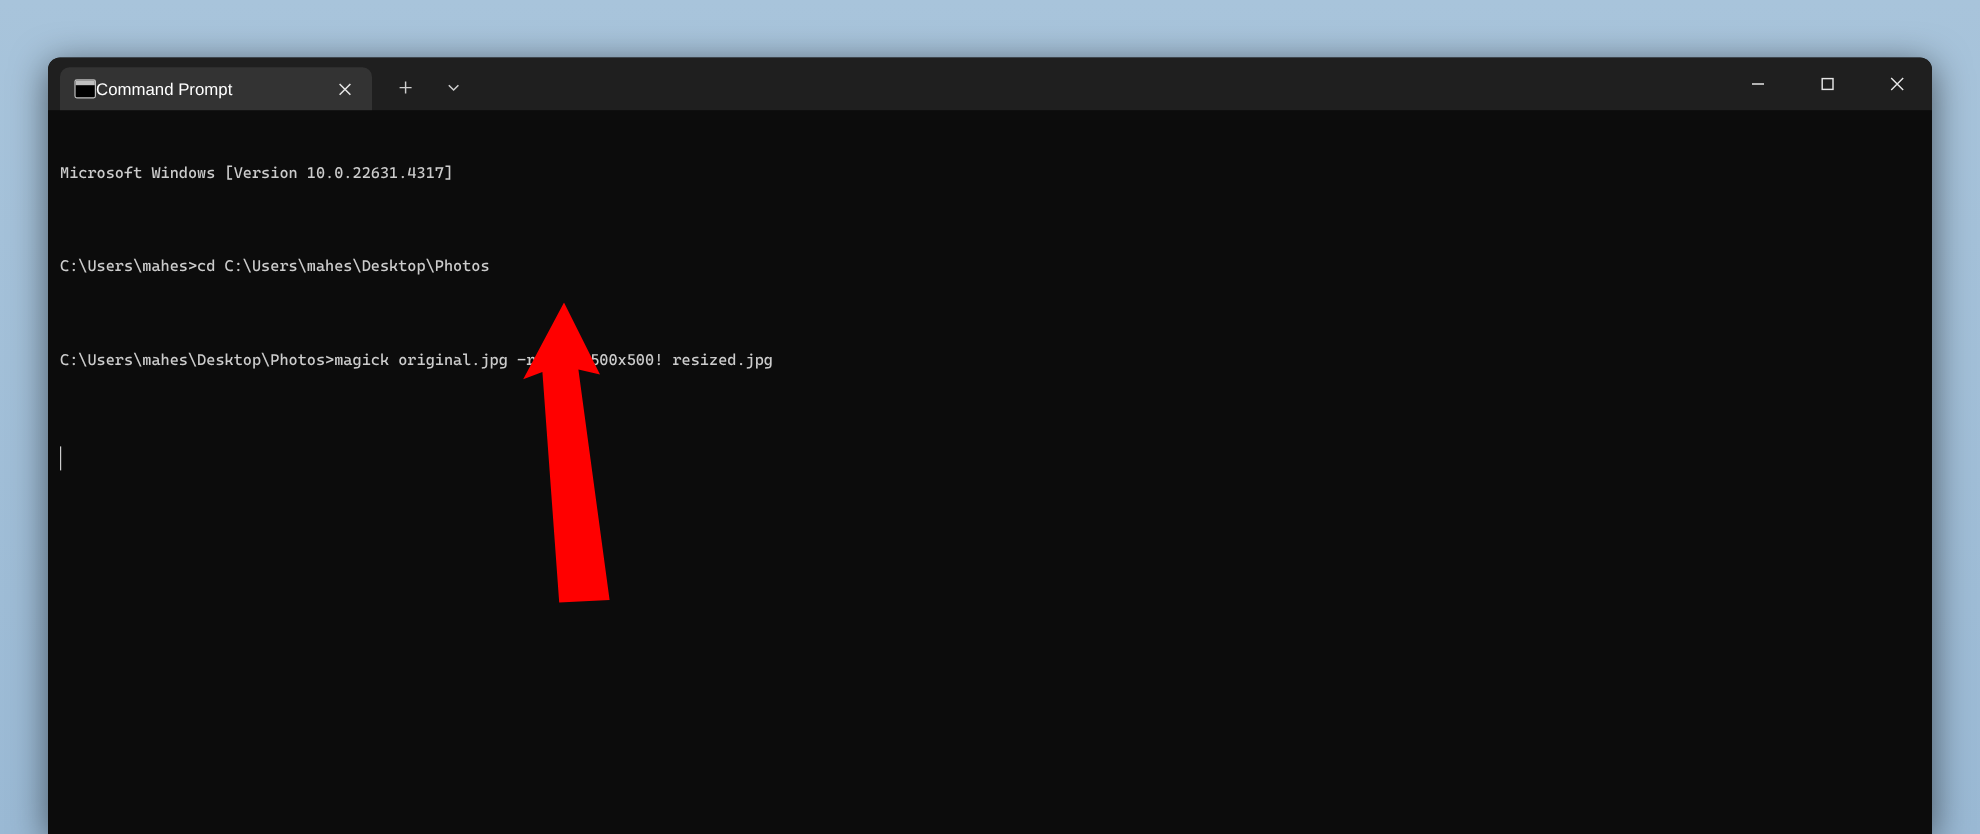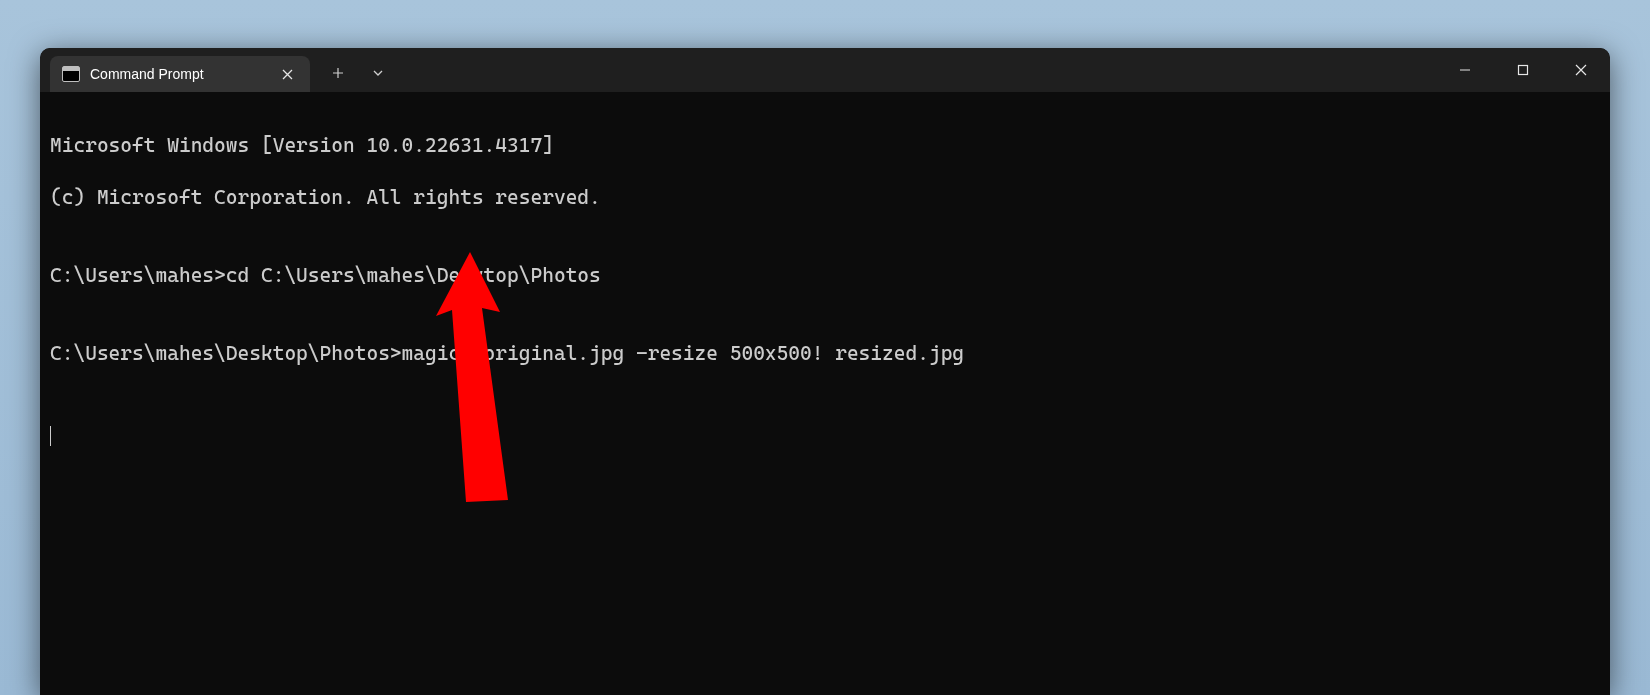--- a/index.html
+++ b/index.html
@@ -58,7 +58,6 @@
     min-width: 260px;
     box-sizing: border-box;
     position: relative;
-    gap: 10px;
   }
 
   .tab .app-icon {

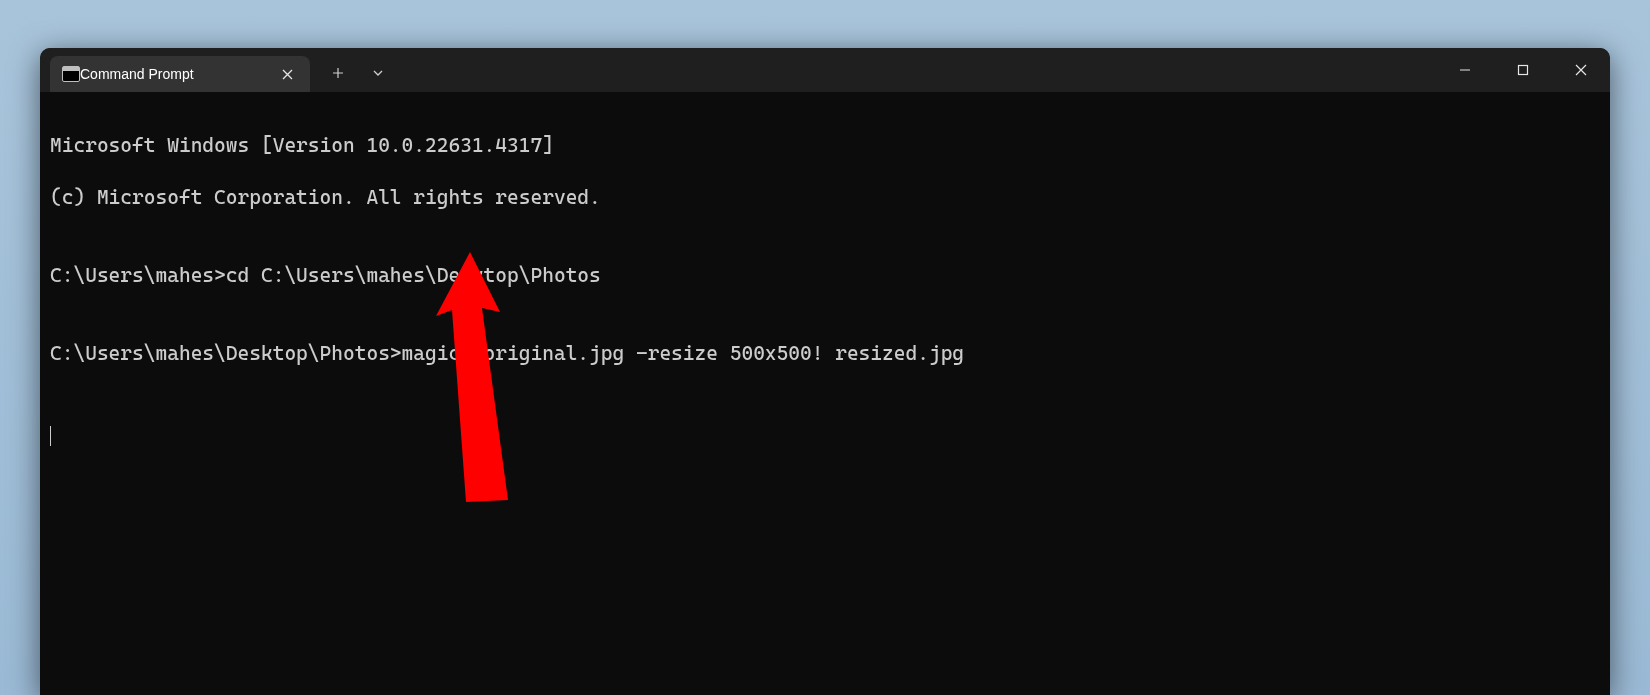--- a/index.html
+++ b/index.html
@@ -137,7 +137,7 @@
     background: #0c0c0c;
     color: #cccccc;
     font-family: Consolas, "Cascadia Mono", "Courier New", monospace;
-    font-size: 20px;
+    font-size: 13px;
     line-height: 26px;
     padding: 14px 10px 10px 10px;
     white-space: pre;

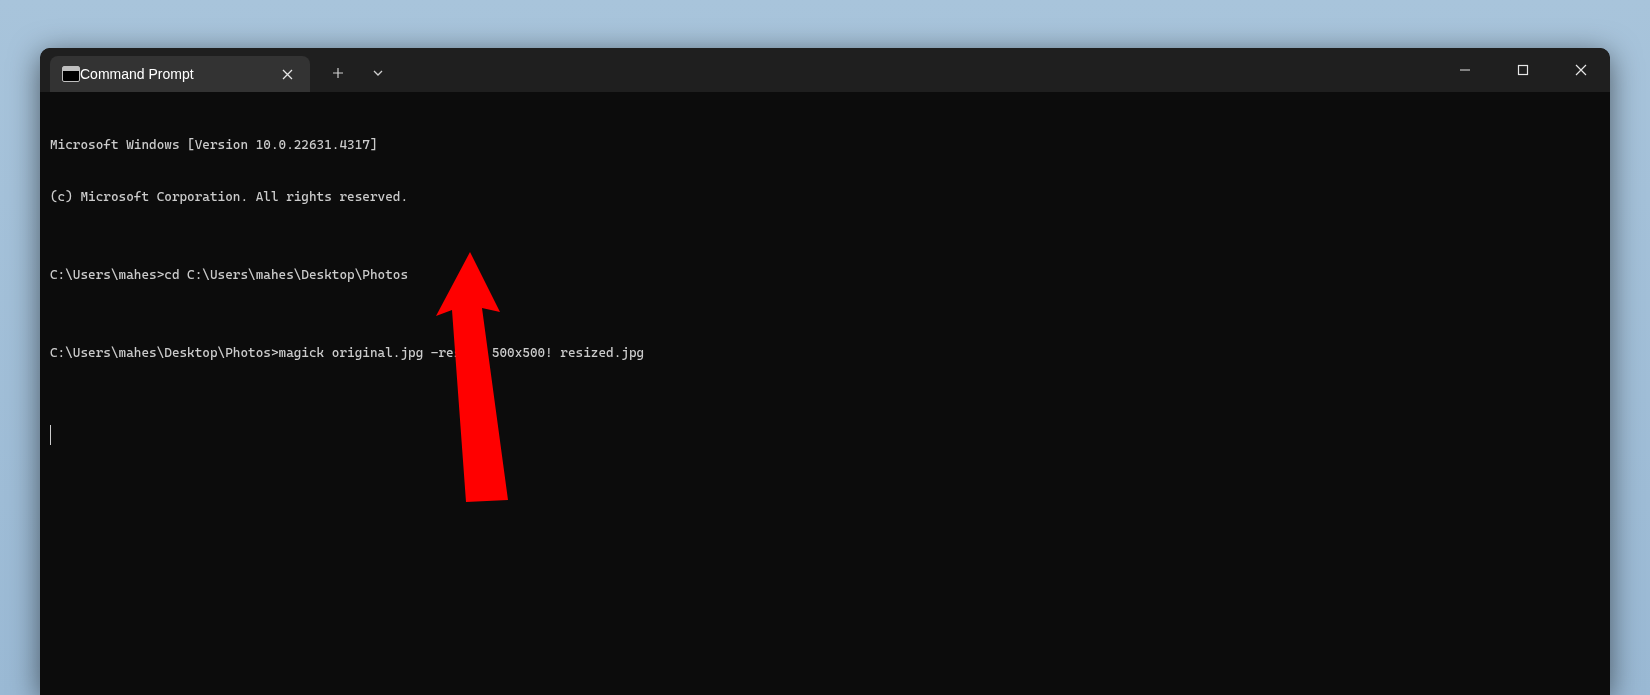--- a/index.html
+++ b/index.html
@@ -223,7 +223,6 @@
 
   <div class="terminal">
 <span class="line">Microsoft Windows [Version 10.0.22631.4317]</span>
-<span class="line">(c) Microsoft Corporation. All rights reserved.</span>
 <span class="line"></span>
 <span class="line">C:\Users\mahes&gt;cd C:\Users\mahes\Desktop\Photos</span>
 <span class="line"></span>

